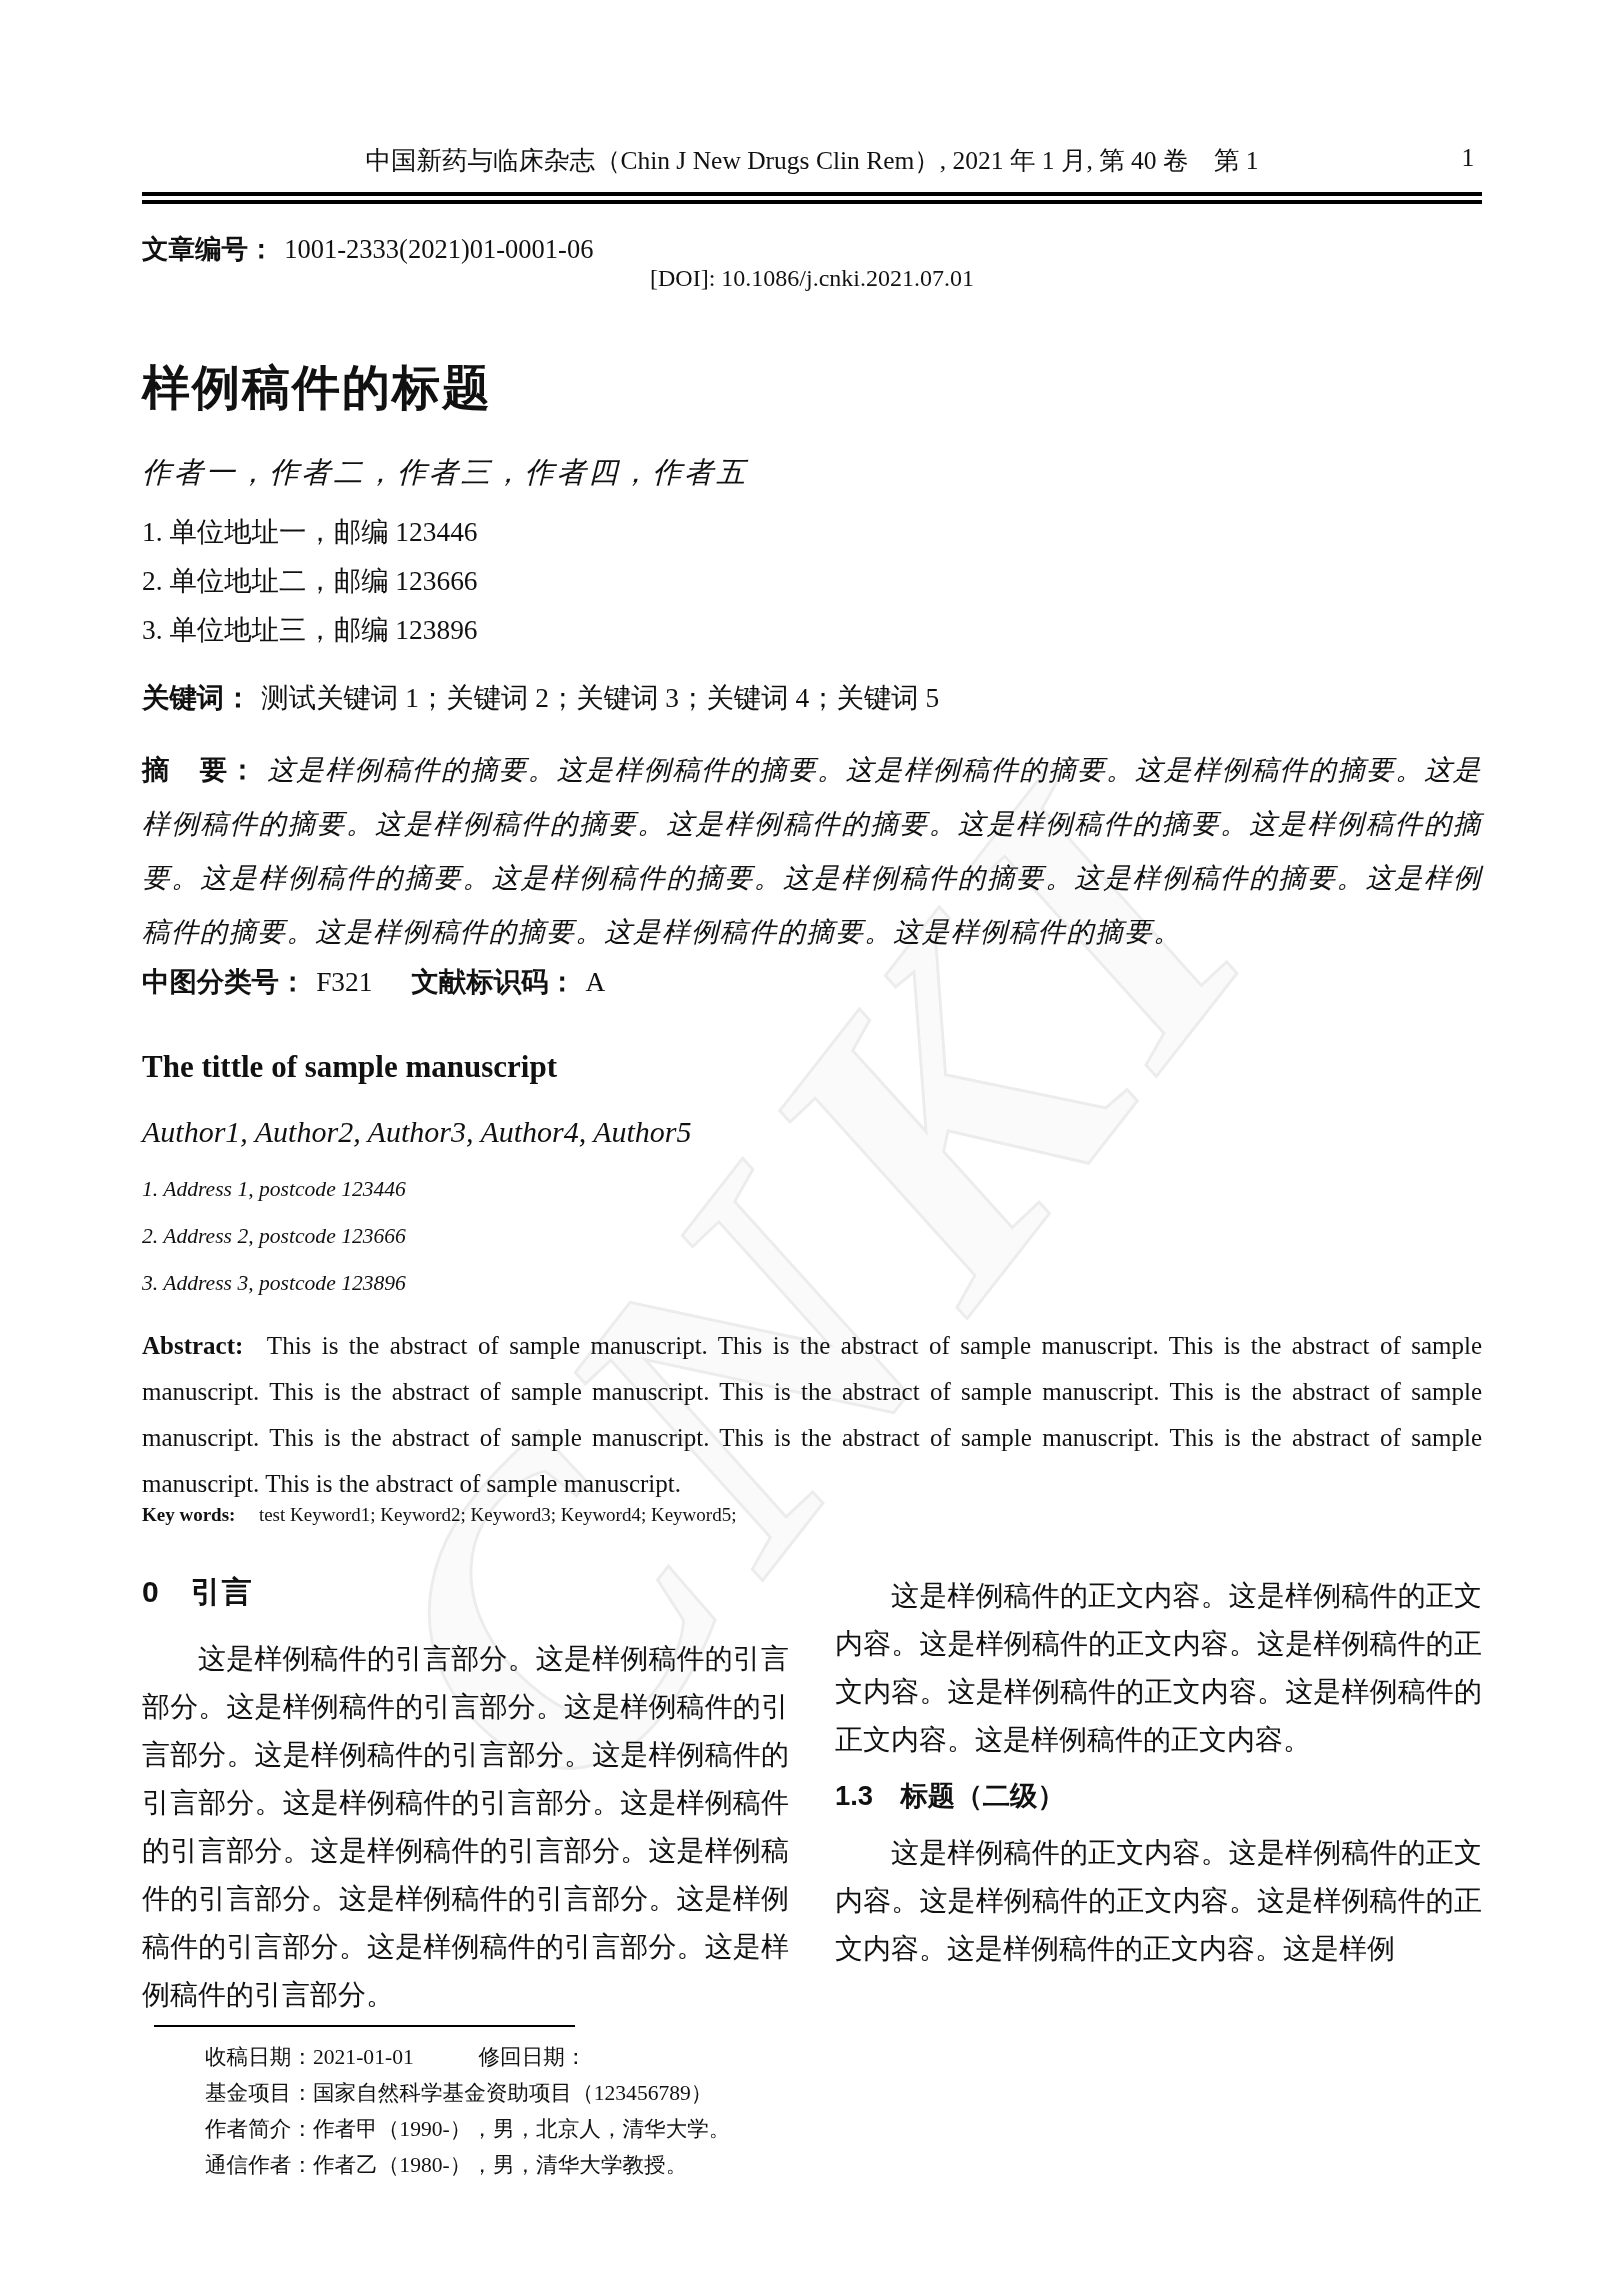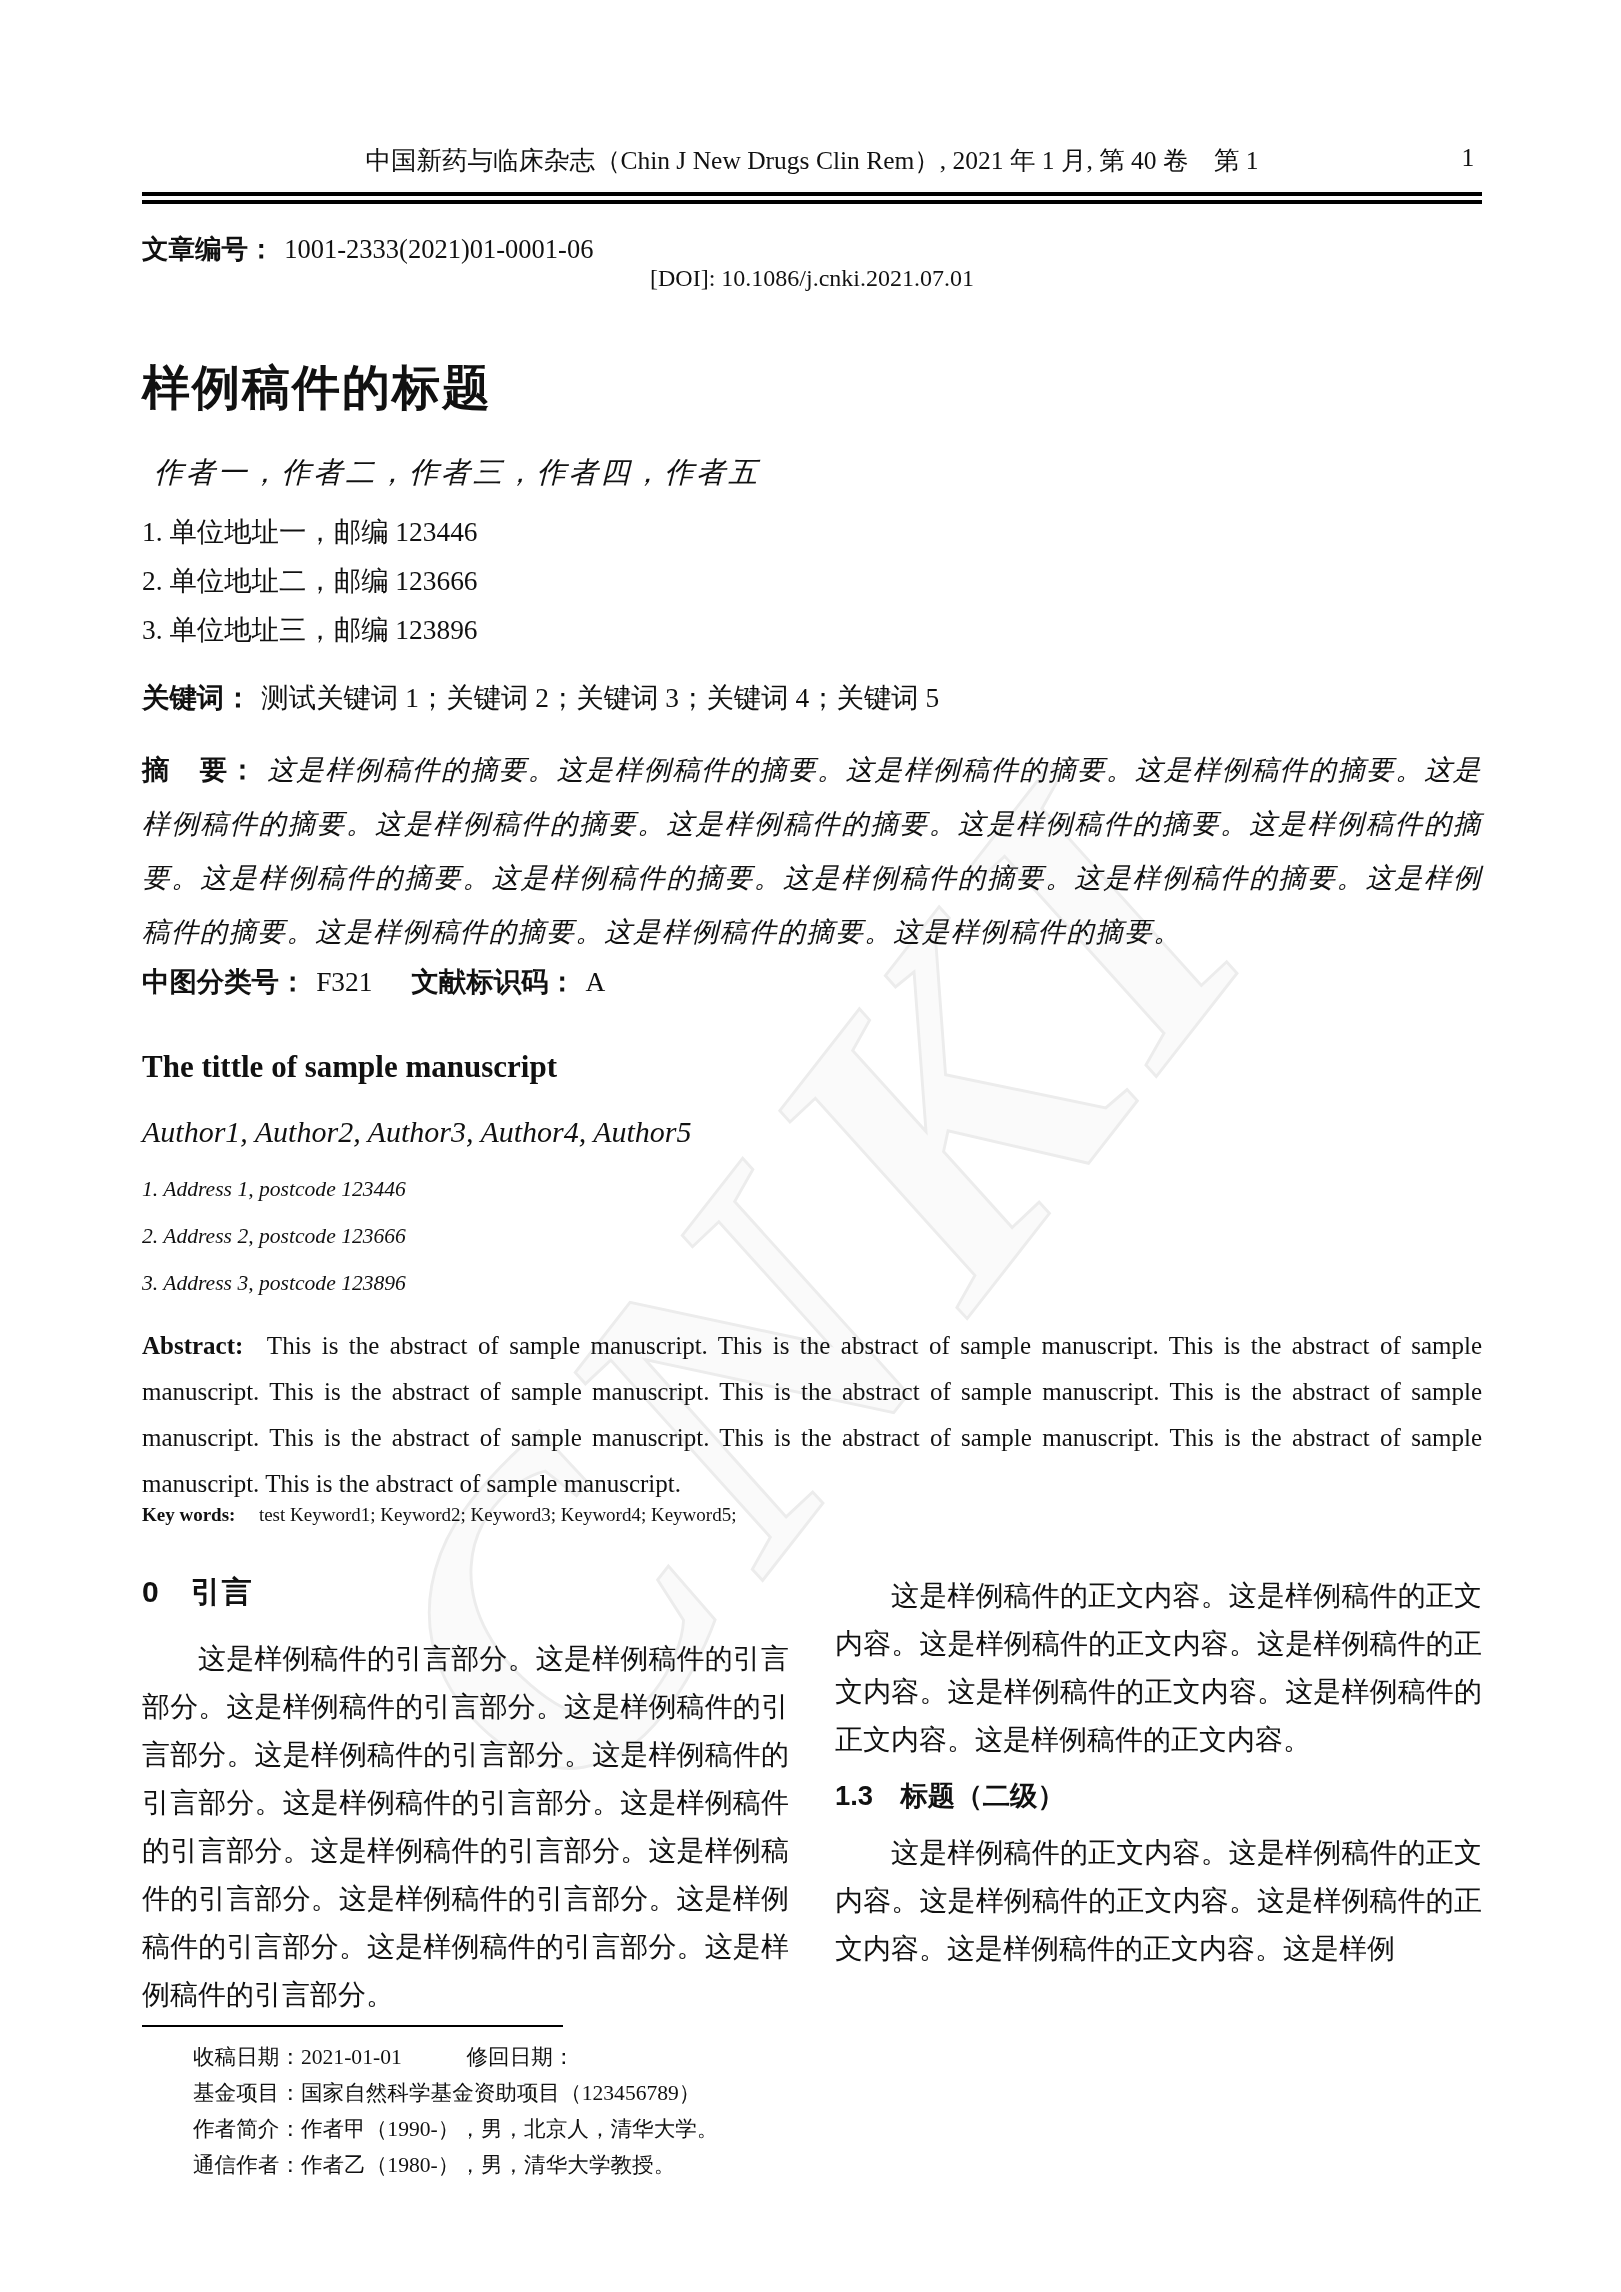--- a/index.html
+++ b/index.html
@@ -33,7 +33,7 @@
   .article-no .lbl{font-size:26.5px;}
   .doi-row{top:265px;font-size:24px;text-align:center;}
   .cn-title{top:356px;font-size:48px;font-weight:bold;letter-spacing:2px;}
-  .cn-authors{top:453px;font-size:29px;font-style:italic;letter-spacing:2.9px;margin-left:12px;}
+  .cn-authors{top:453px;font-size:29px;font-style:italic;letter-spacing:2.9px;}
   .cn-affils{top:508px;font-size:27.4px;line-height:49px;}
   .cn-keywords{top:680px;font-size:27.4px;}
   .cn-abstract{top:743px;font-size:27.4px;line-height:54px;text-align:justify;letter-spacing:1.5px;}

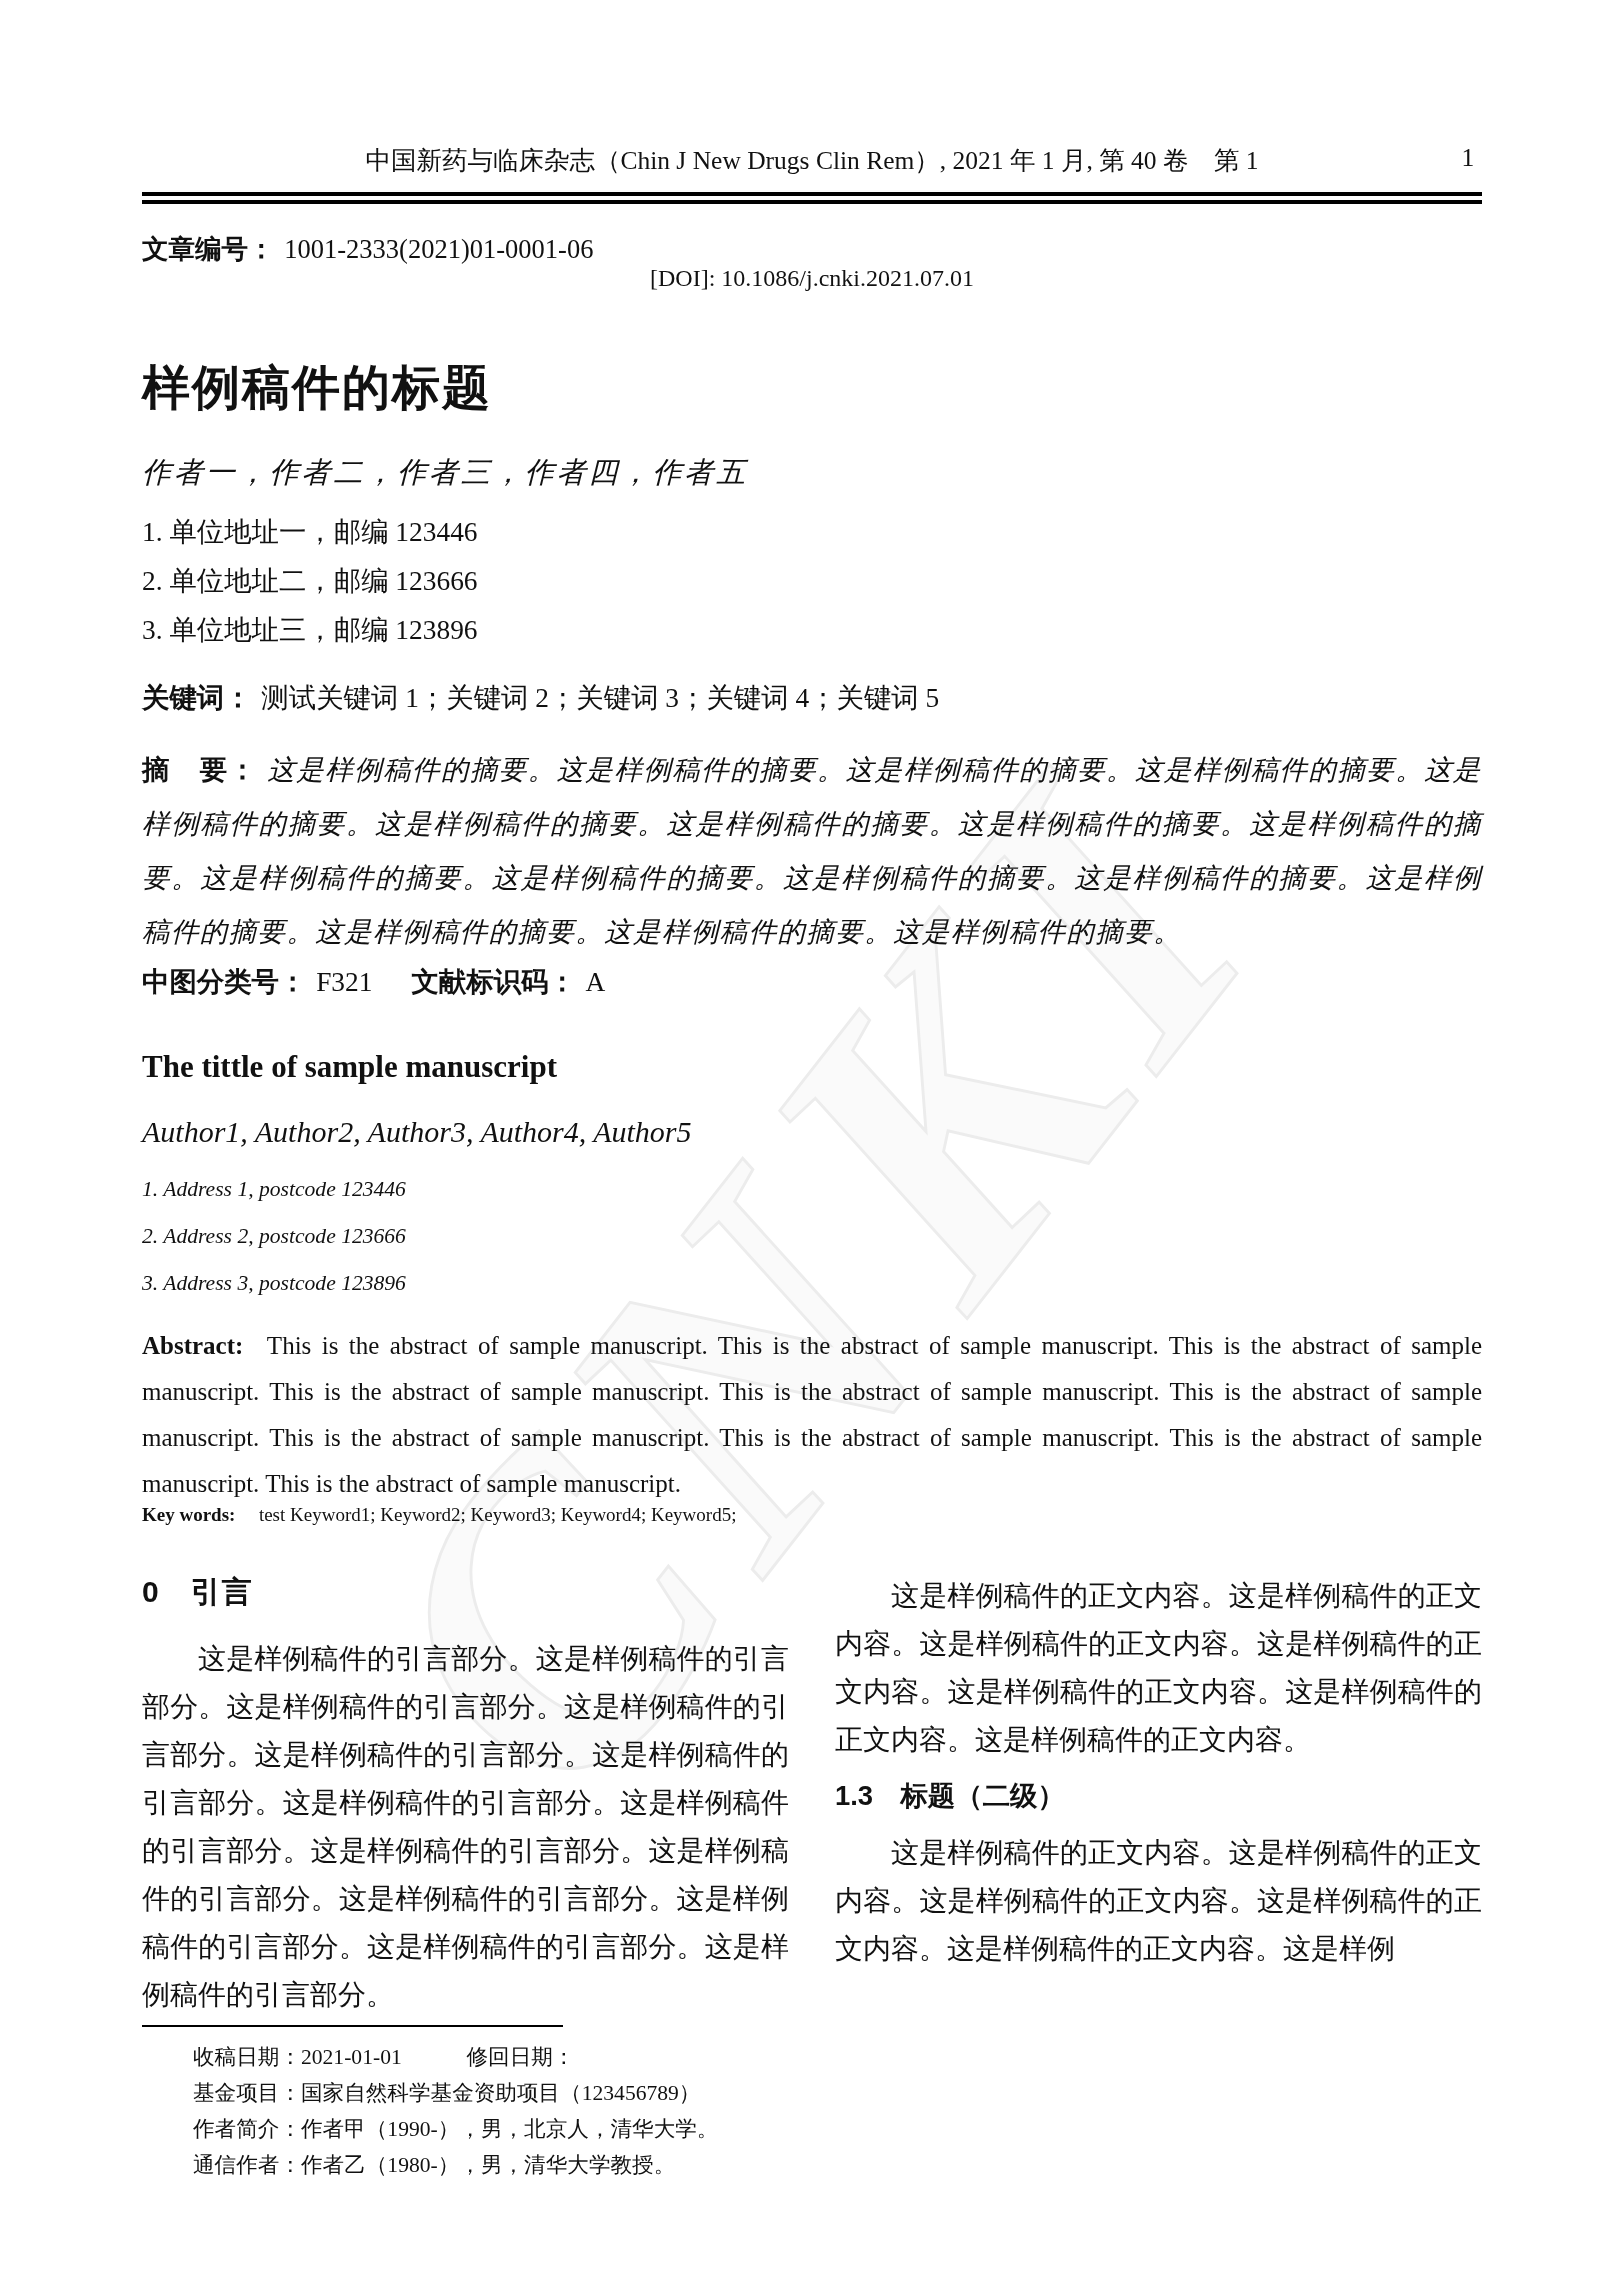--- a/index.html
+++ b/index.html
@@ -53,7 +53,7 @@
   .col h3{margin:0 0 21.6px 0;font-size:30px;font-weight:bold;font-family:"Liberation Sans","DejaVu Sans",sans-serif;letter-spacing:1px;}
   .col h4{margin:13.7px 0 15.7px 0;font-size:27.4px;font-weight:bold;font-family:"Liberation Sans","DejaVu Sans",sans-serif;}
   .col p{margin:0;font-size:28px;line-height:48px;text-align:justify;text-indent:2em;}
-  .footnote{top:2025px;left:142px;width:725px;font-size:21.6px;line-height:36px;}
+  .footnote{top:2025px;left:154px;width:725px;font-size:21.6px;line-height:36px;}
   .footnote-rule{width:421px;border-top:2.9px solid #000;margin-bottom:11.8px;}
   .footnote .fn-line{padding-left:51px;}
 </style>

